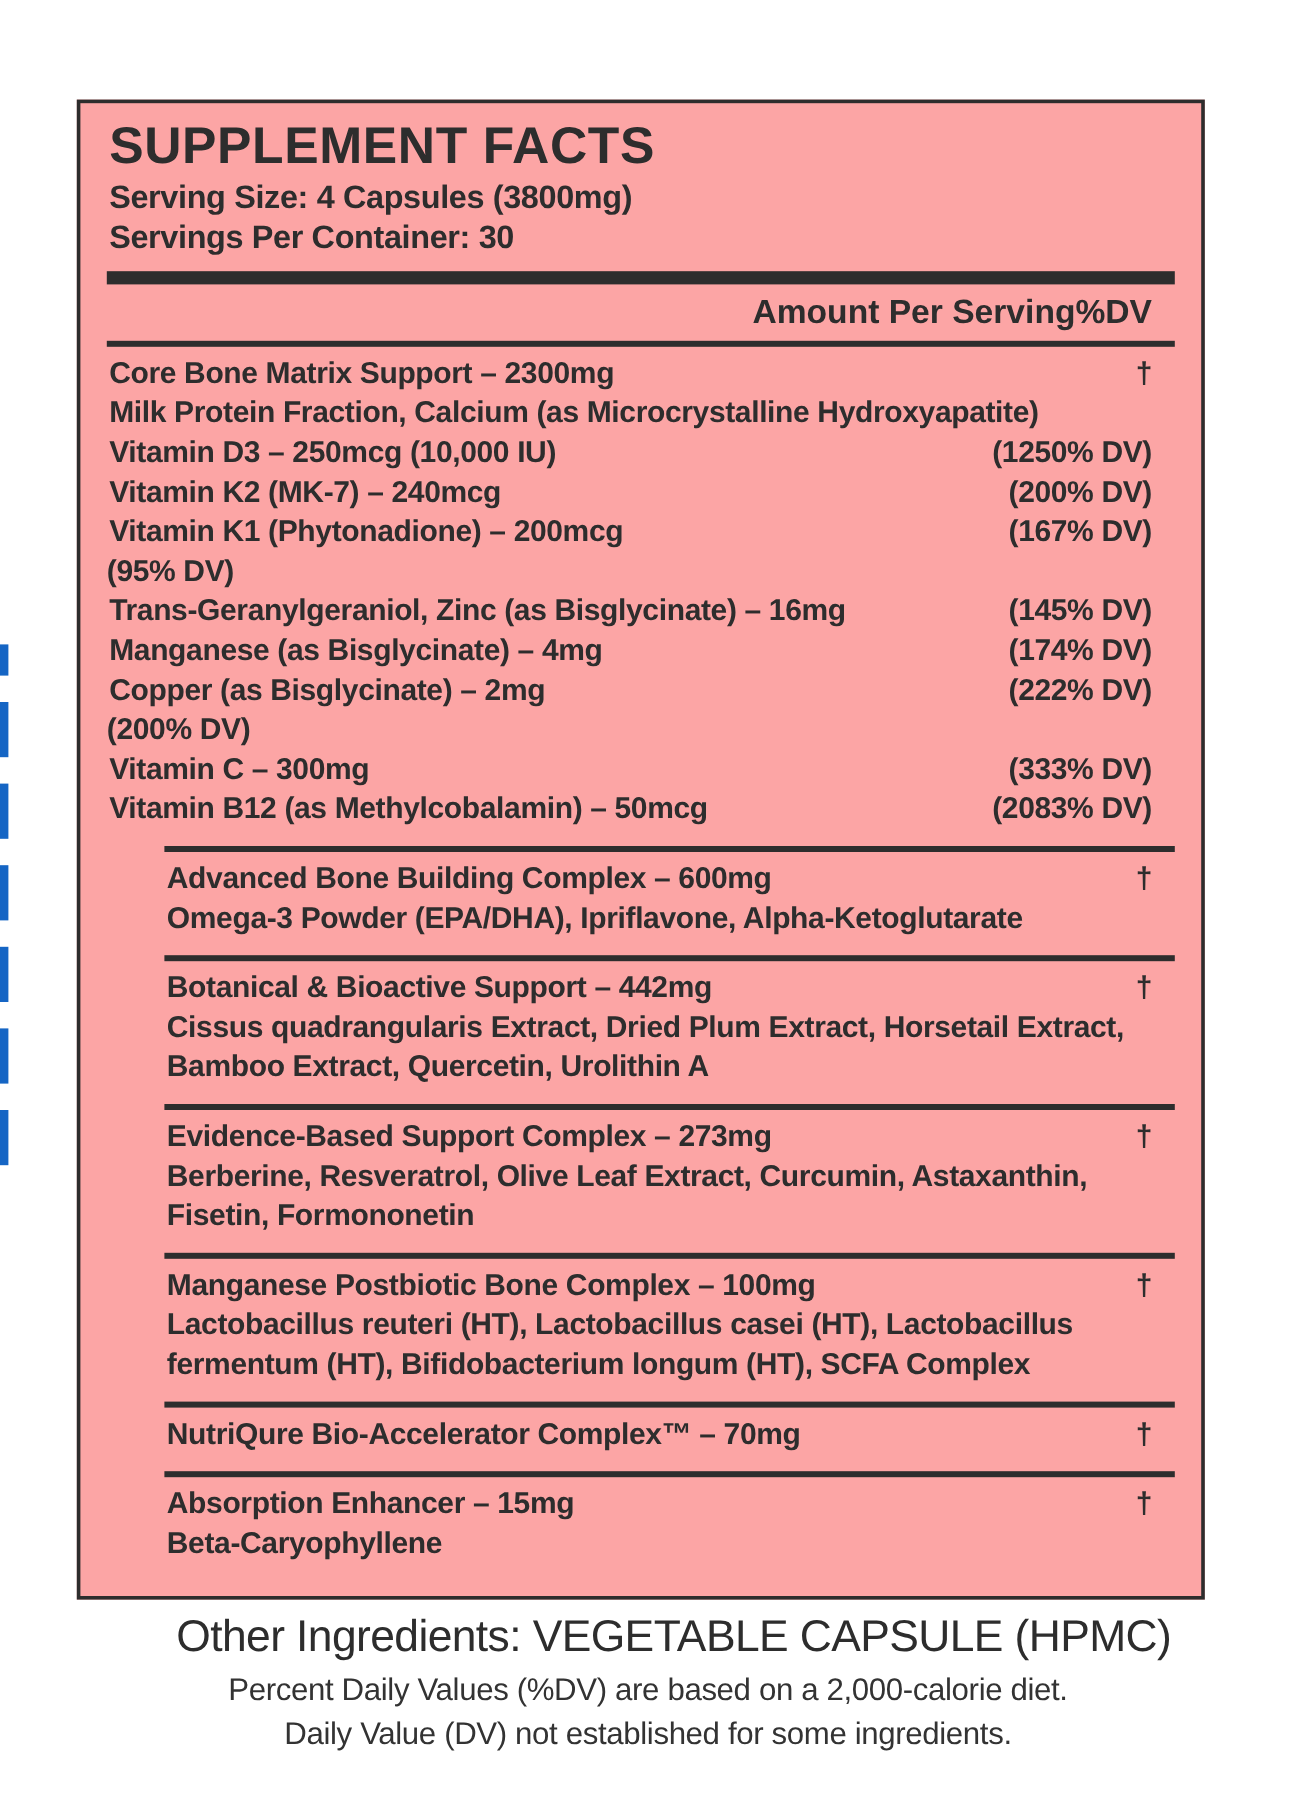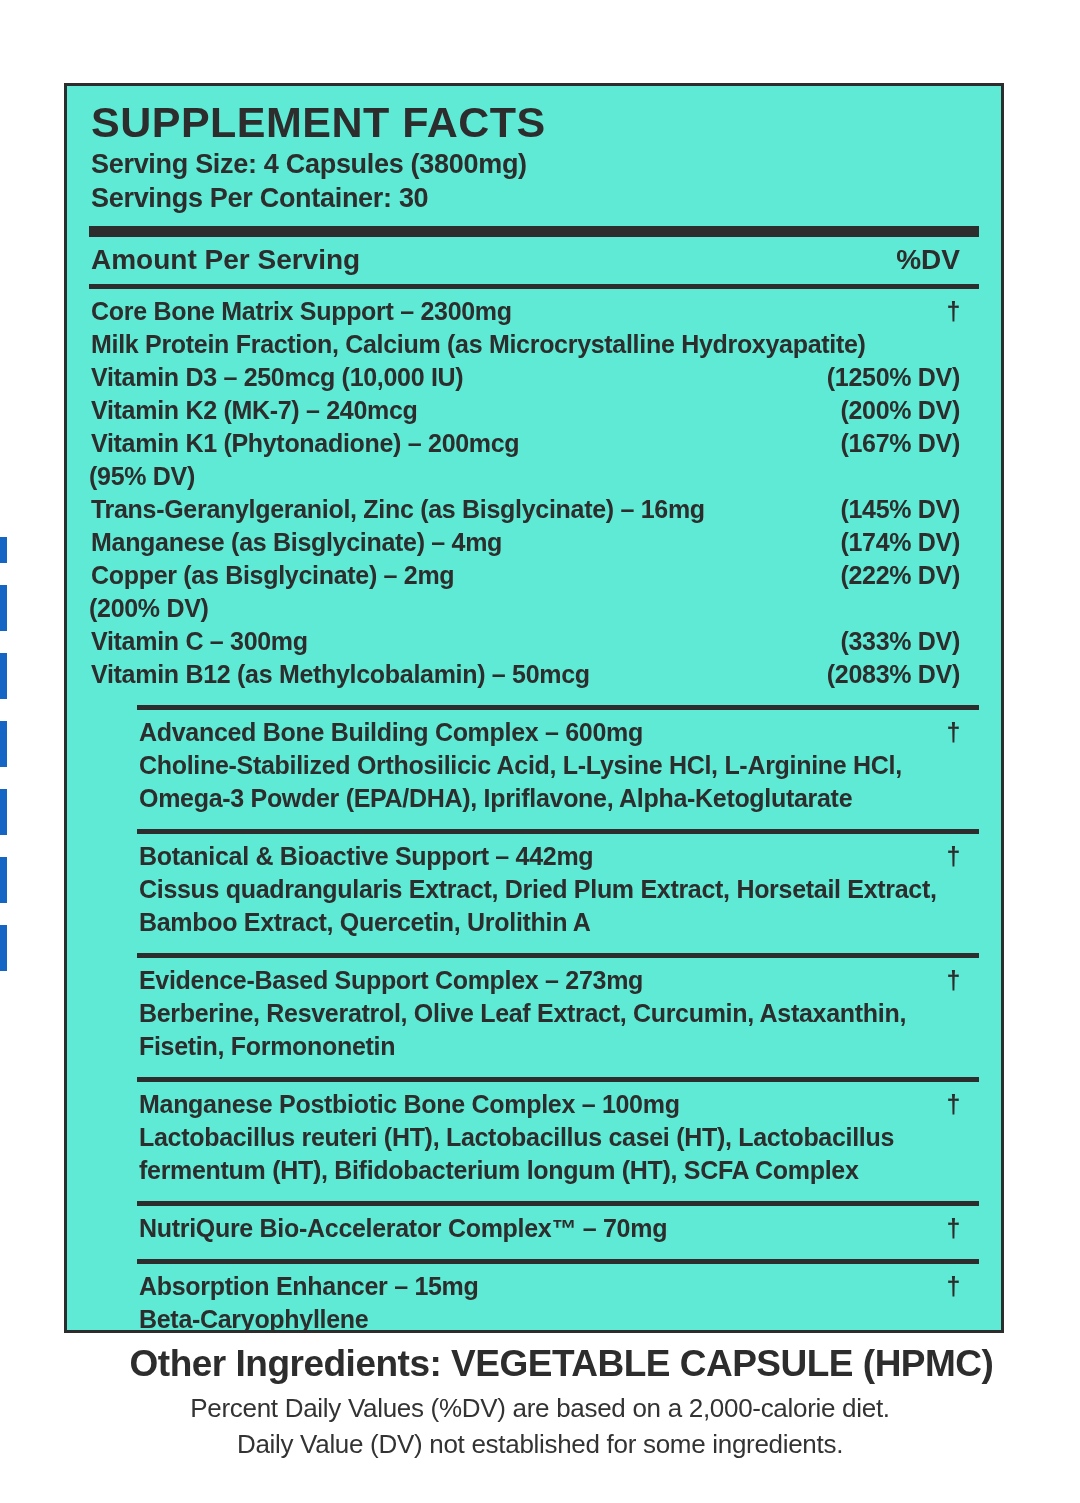--- a/index.html
+++ b/index.html
@@ -29,7 +29,7 @@
     left: 64px; top: 83px;
     width: 940px; height: 1250px;
     border: 3px solid #2d2d2d;
-    background: #5eead4;
+    background: #fca5a5;
     padding: 12px 22px 8px 22px;
   }
   .panel-title {

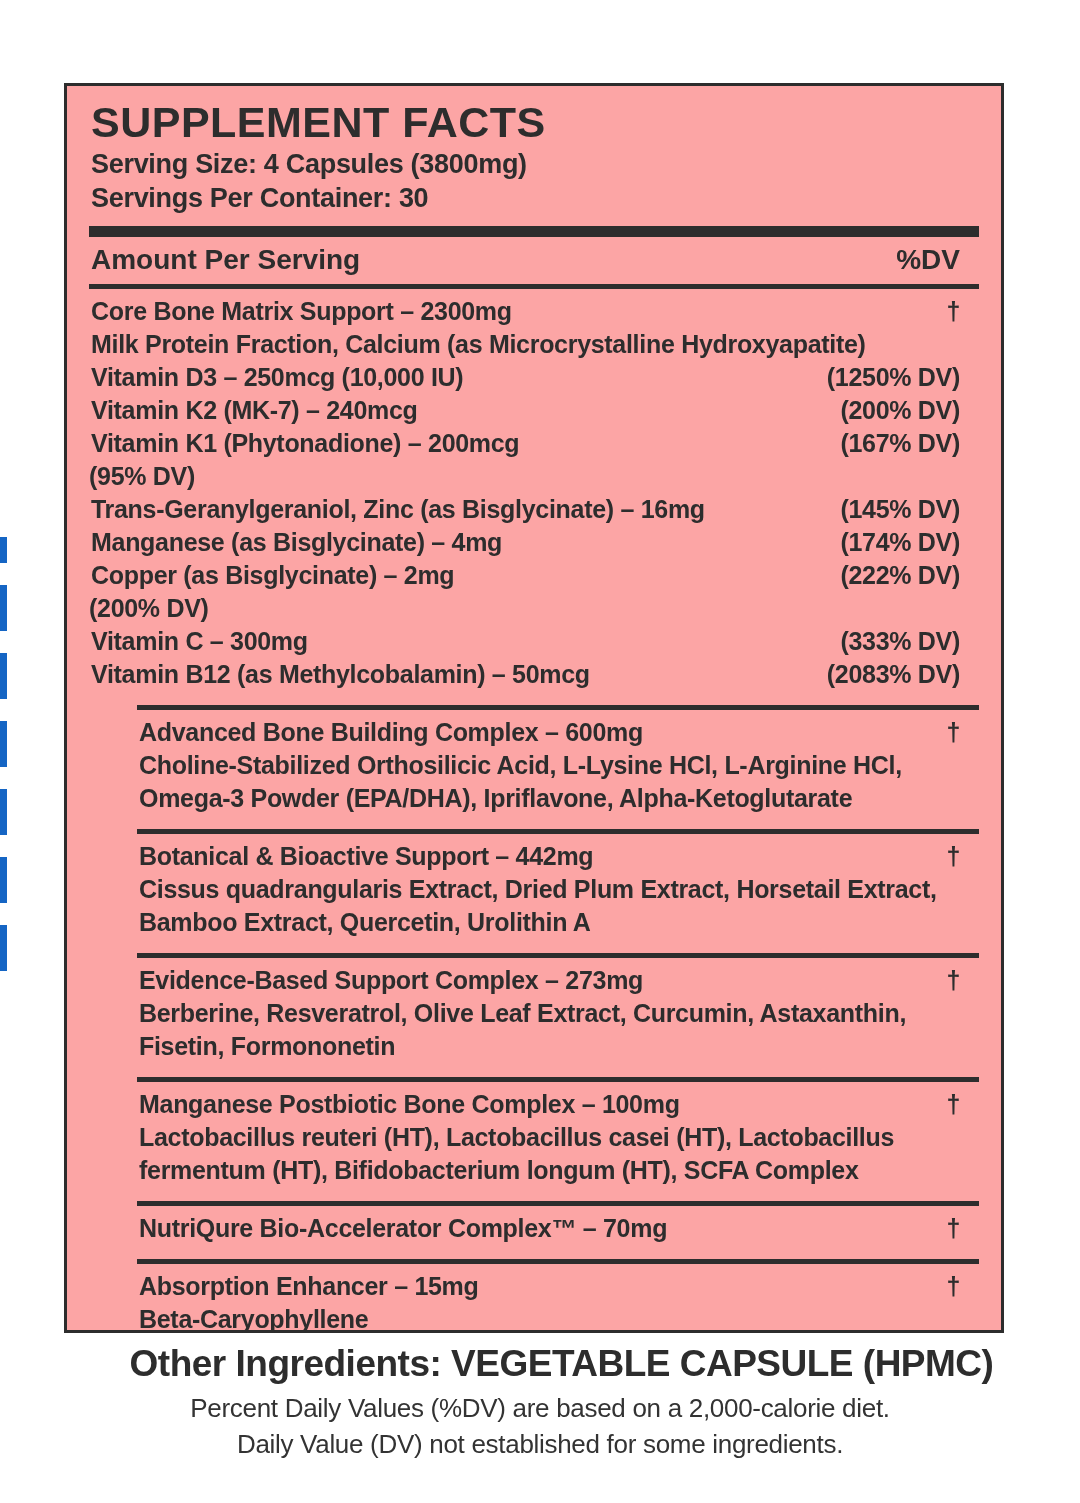--- a/index.html
+++ b/index.html
@@ -57,7 +57,7 @@
   }
   .cols-row {
     display: flex;
-    justify-content: space-between;
+    justify-content: flex-end;
     align-items: center;
     font-size: 28px;
     font-weight: bold;

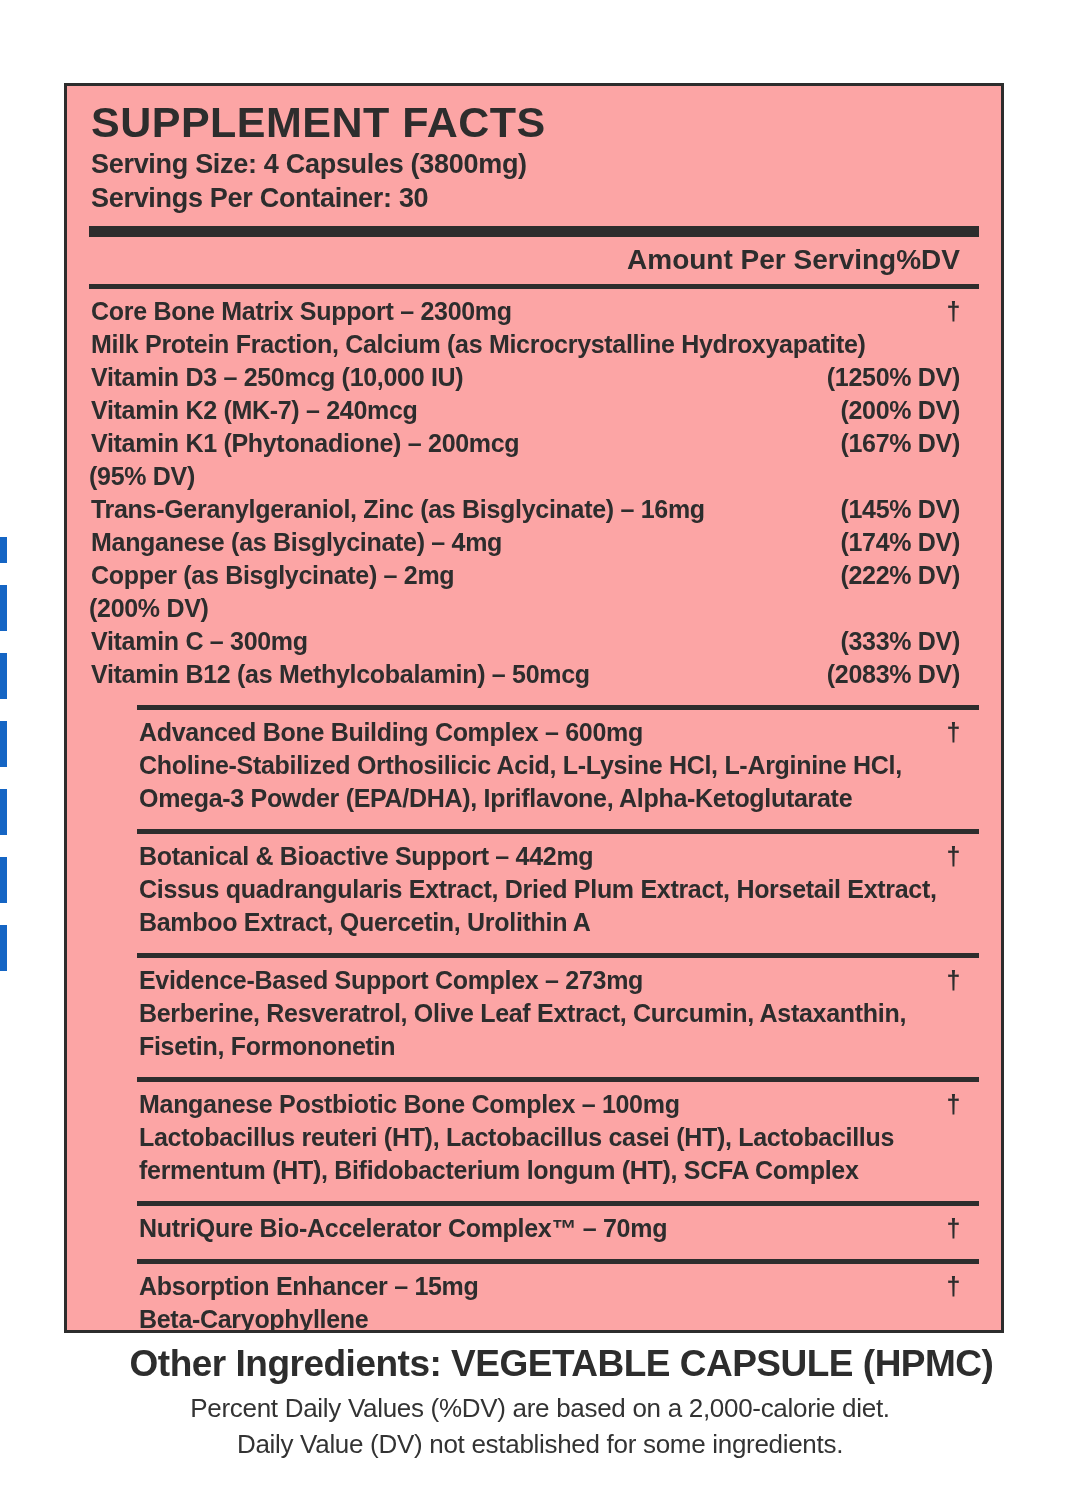--- a/index.html
+++ b/index.html
@@ -185,10 +185,6 @@
     <span class="dv">†</span>
   </div>
         <div class="row">
-    <span class="name">Choline-Stabilized Orthosilicic Acid, L-Lysine HCl, L-Arginine HCl,</span>
-    <span class="dv"></span>
-  </div>
-        <div class="row">
     <span class="name">Omega-3 Powder (EPA/DHA), Ipriflavone, Alpha-Ketoglutarate</span>
     <span class="dv"></span>
   </div>

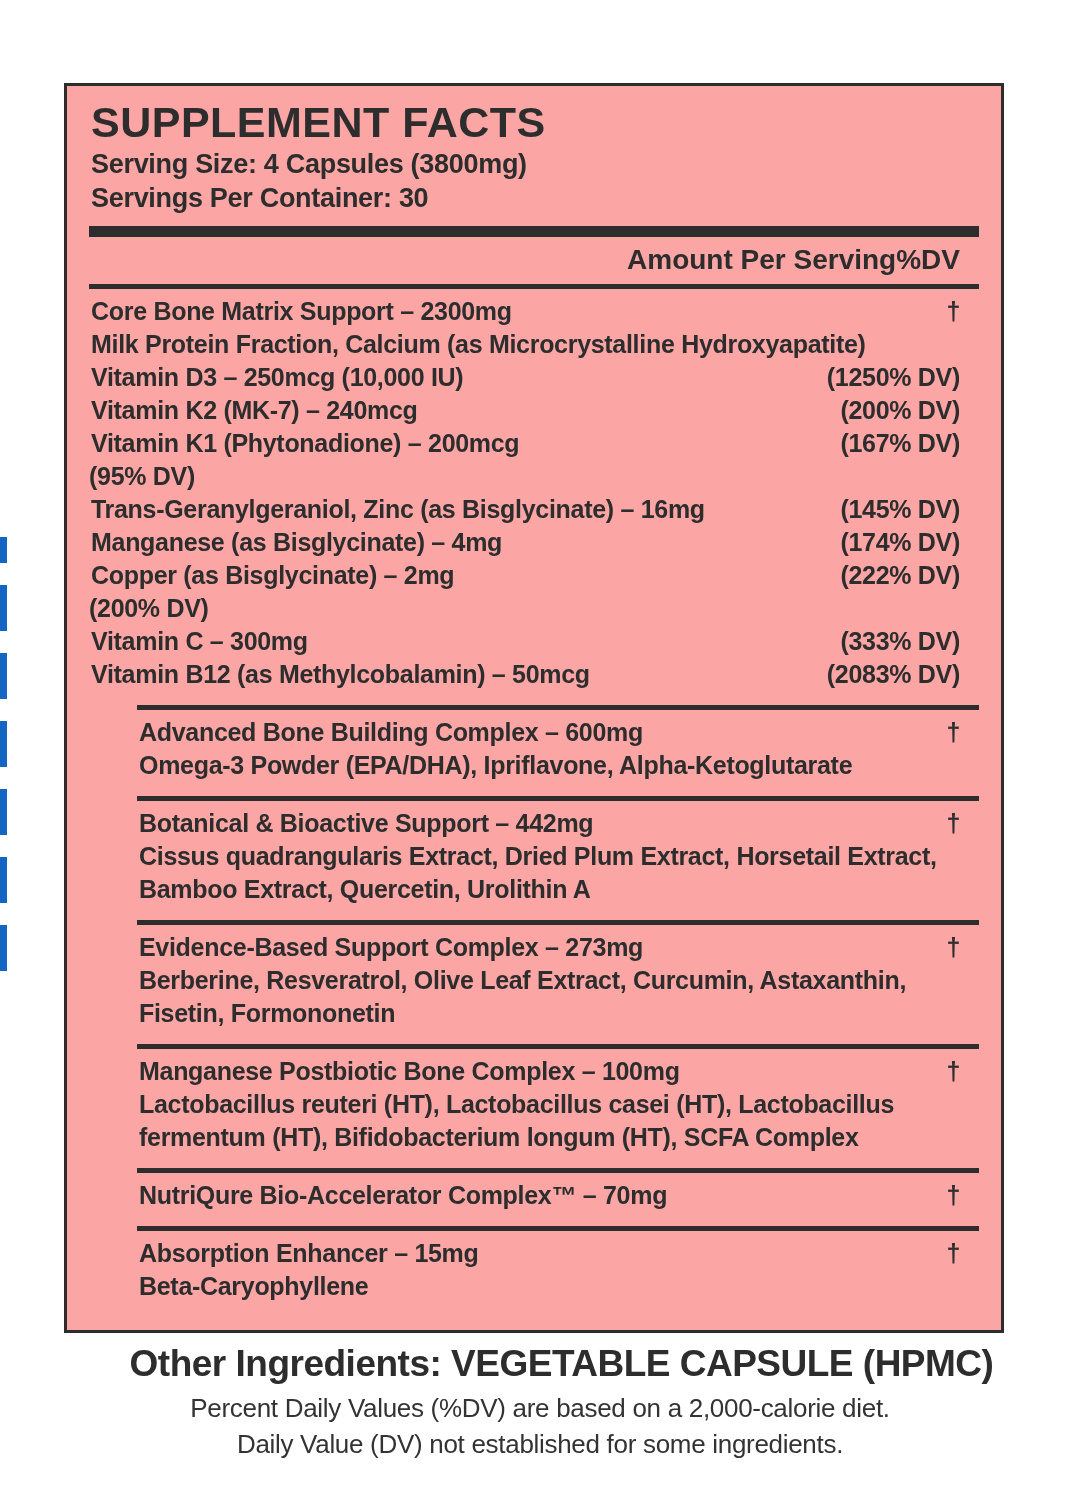--- a/index.html
+++ b/index.html
@@ -90,7 +90,7 @@
   }
   .other-ingredients {
     font-size: 37px;
-    font-weight: bold;
+    font-weight: normal;
     letter-spacing: -0.5px;
     line-height: 52px;
     margin-left: 43px;

